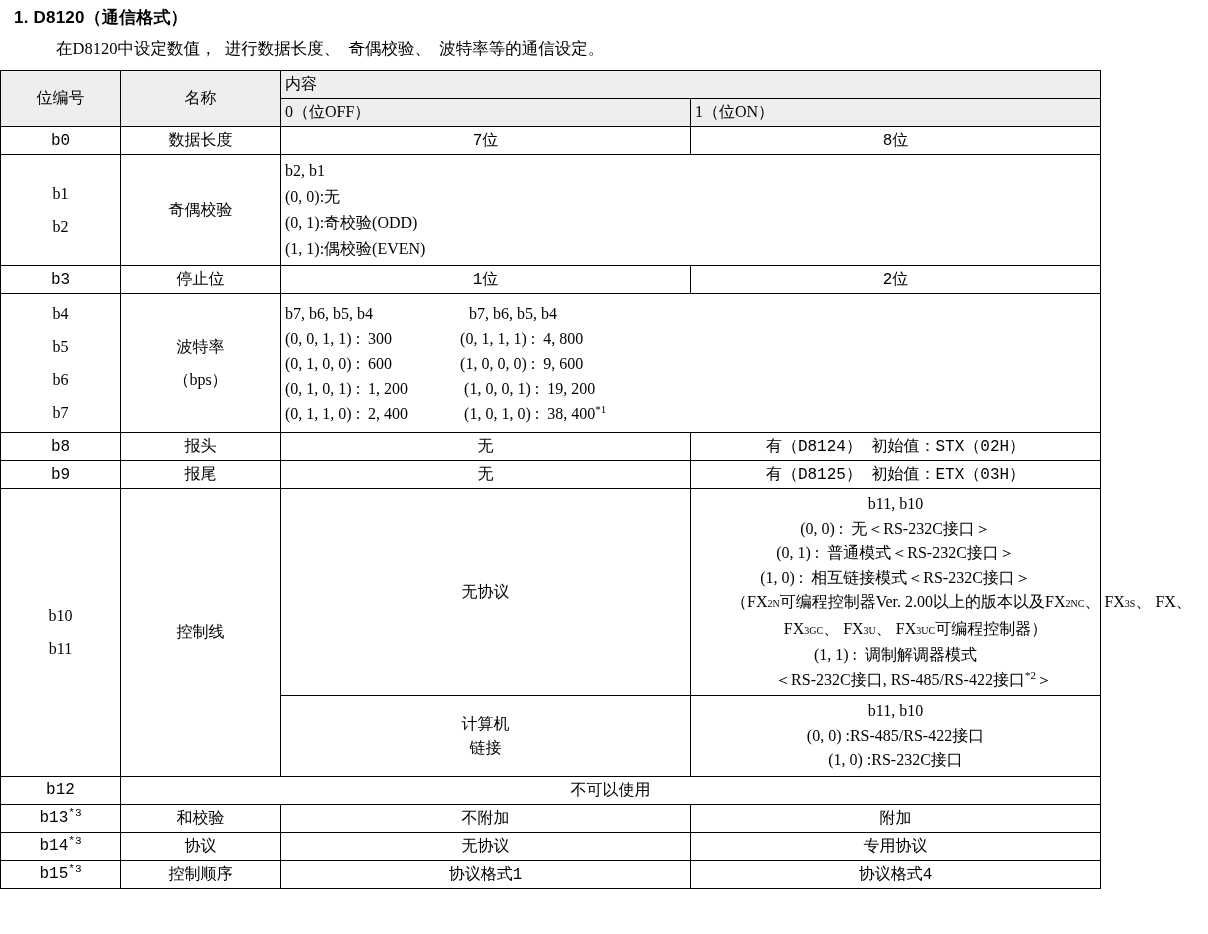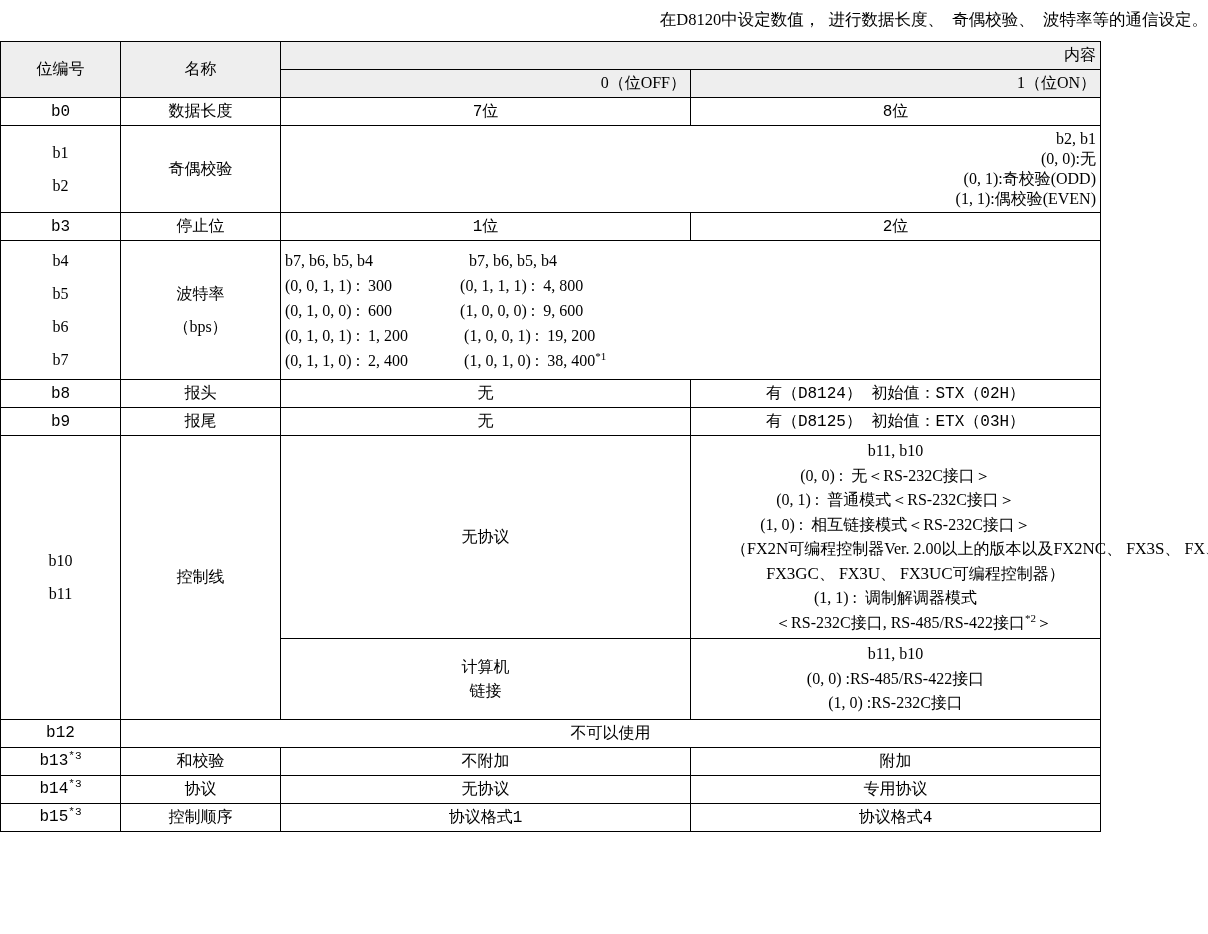--- a/index.html
+++ b/index.html
@@ -119,6 +119,7 @@
 
 <div class="page">
 
+  <div class="heading">1. D8120（通信格式）</div>
 
   <div class="intro">
     <div>在D8120中设定数值，  进行数据长度、  奇偶校验、  波特率等的通信设定。</div>

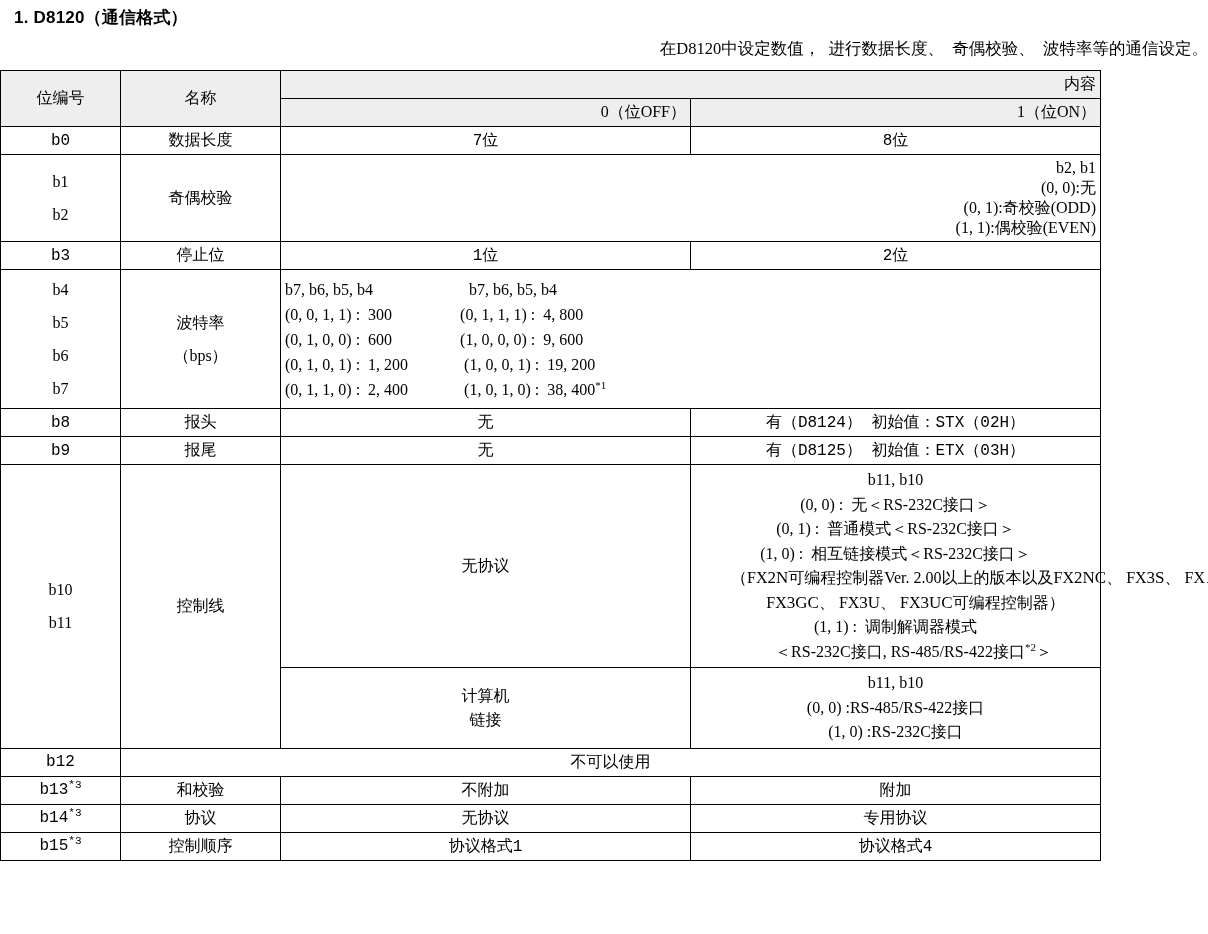--- a/index.html
+++ b/index.html
@@ -32,7 +32,6 @@
     margin-top: 7px;
     font-size: 16.5px;
     line-height: 25px;
-    text-align: right;
   }
   .intro div {
     white-space: pre;

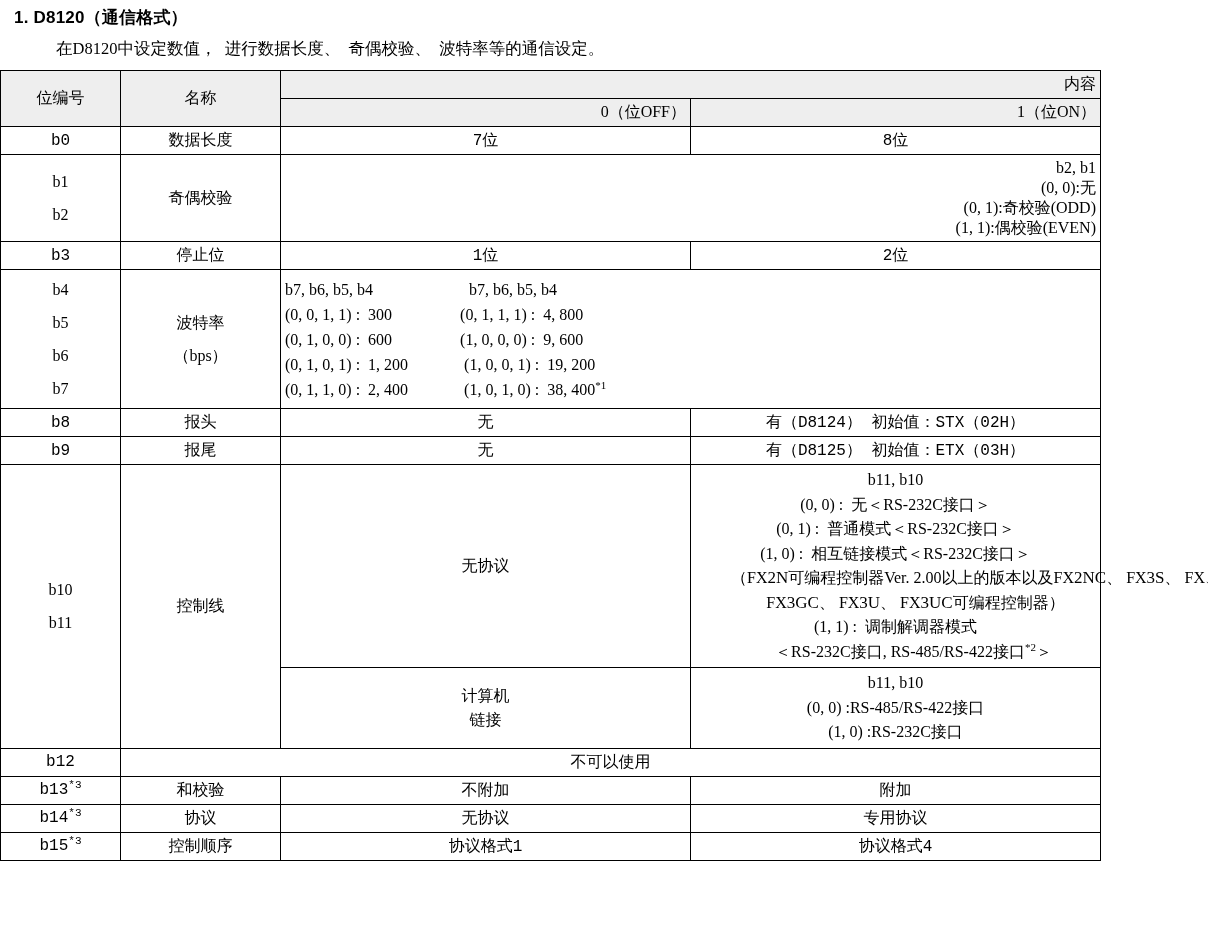--- a/index.html
+++ b/index.html
@@ -58,7 +58,7 @@
   .ctr { text-align: center; }
   .hdr-content {
     background: #eeeeee;
-    text-align: right;
+    text-align: left;
     font-size: 16.5px;
   }
   .hdr-cell {

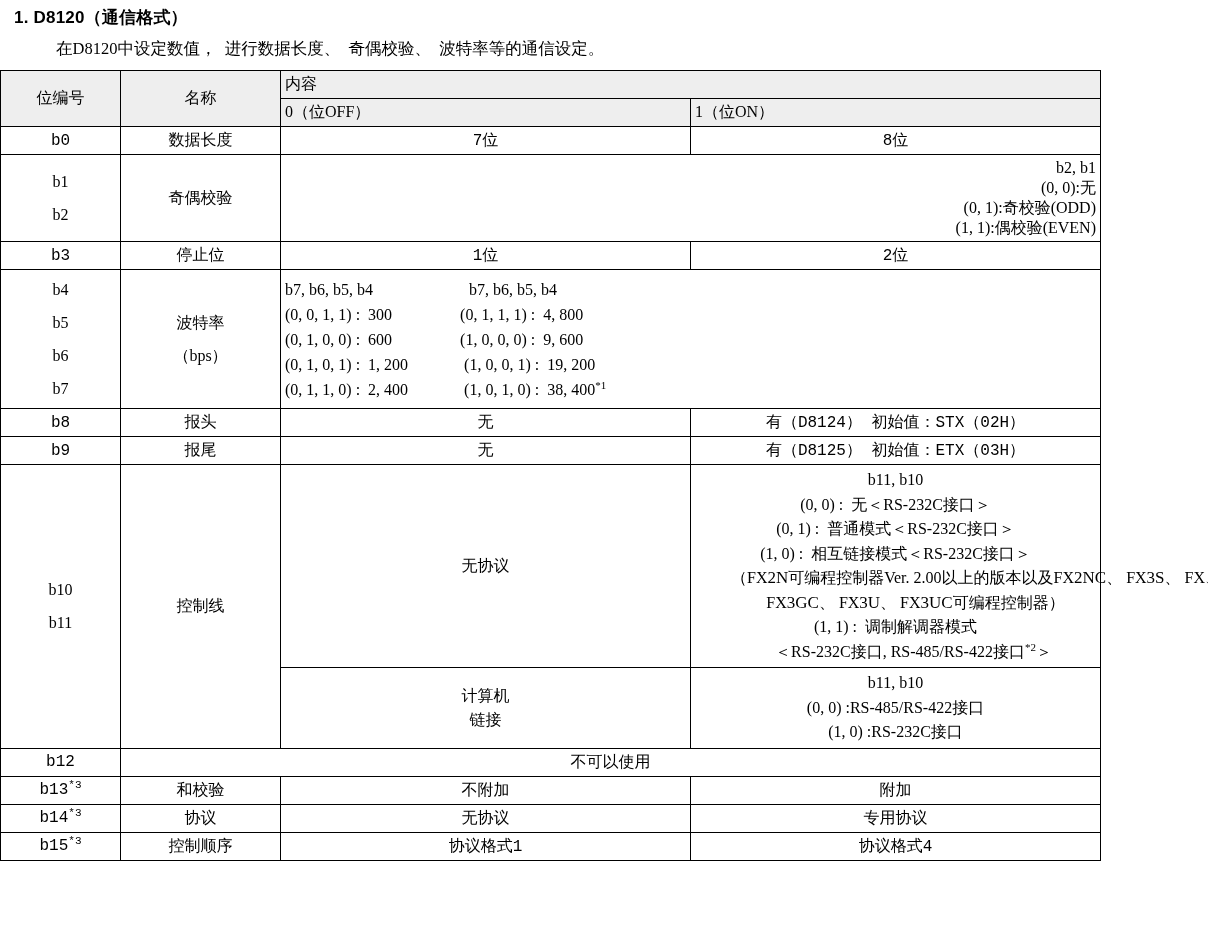--- a/index.html
+++ b/index.html
@@ -71,9 +71,9 @@
   .col-v1 { width: 410px; }
   .multiline {
     white-space: pre;
-    line-height: 20px;
-    font-size: 16px;
-    text-align: right;
+    line-height: 26px;
+    font-size: 16px;
+    text-align: left;
     padding-left: 6px;
   }
   .bitstack {

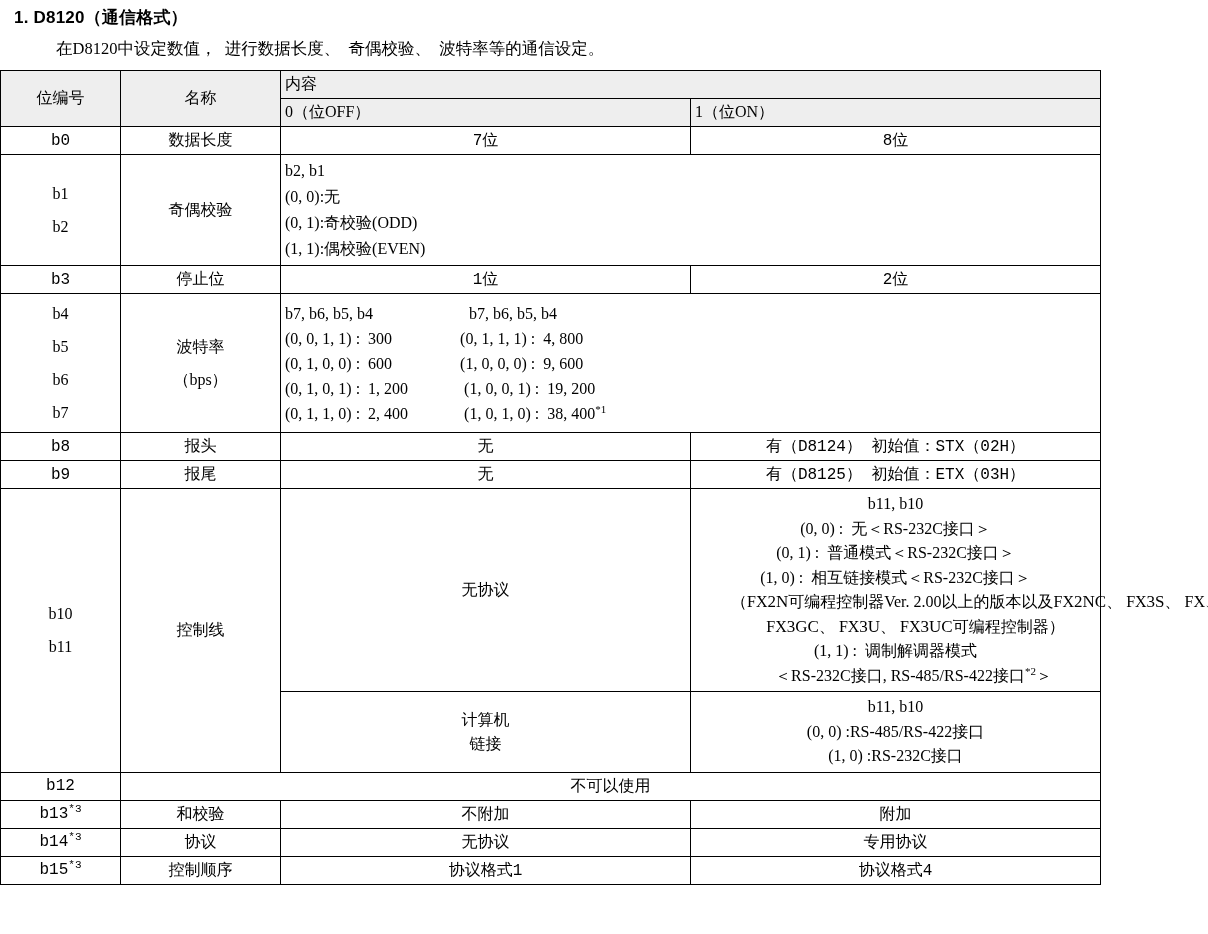--- a/index.html
+++ b/index.html
@@ -108,7 +108,7 @@
     line-height: 0;
   }
   .small-caps-sub {
-    font-size: 17px;
+    font-size: 10px;
   }
   .nowrap { white-space: nowrap; }
   .cellpad { padding: 6px 4px; font-family: Liberation Mono, monospace; }

